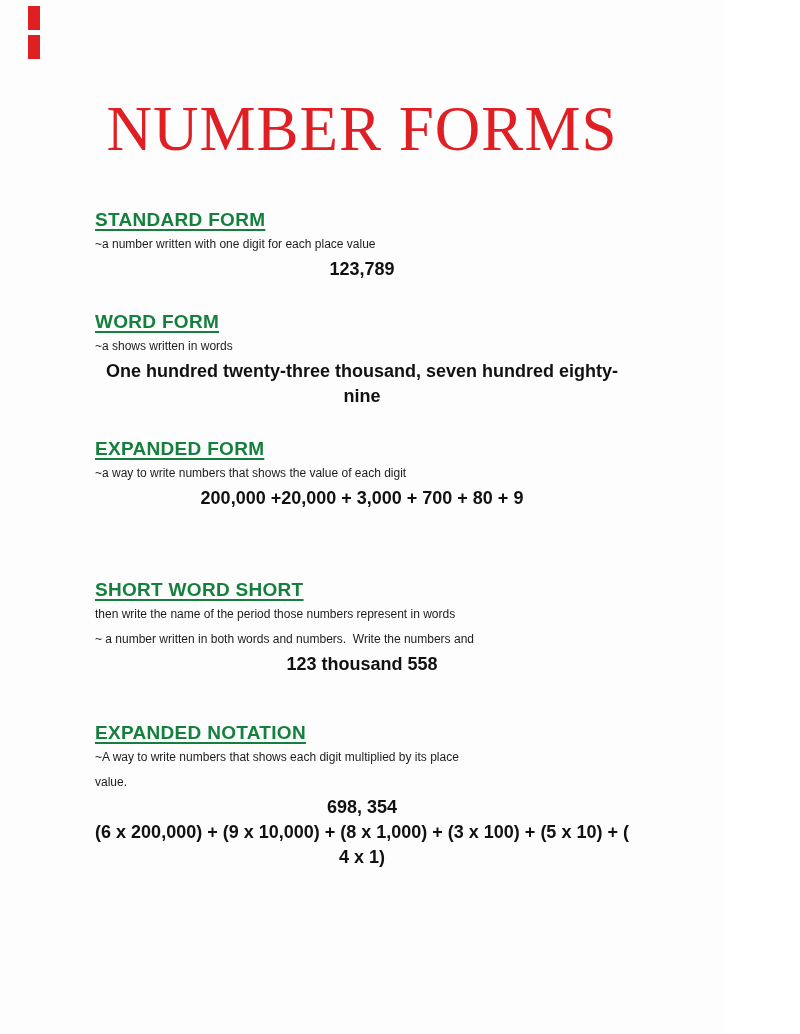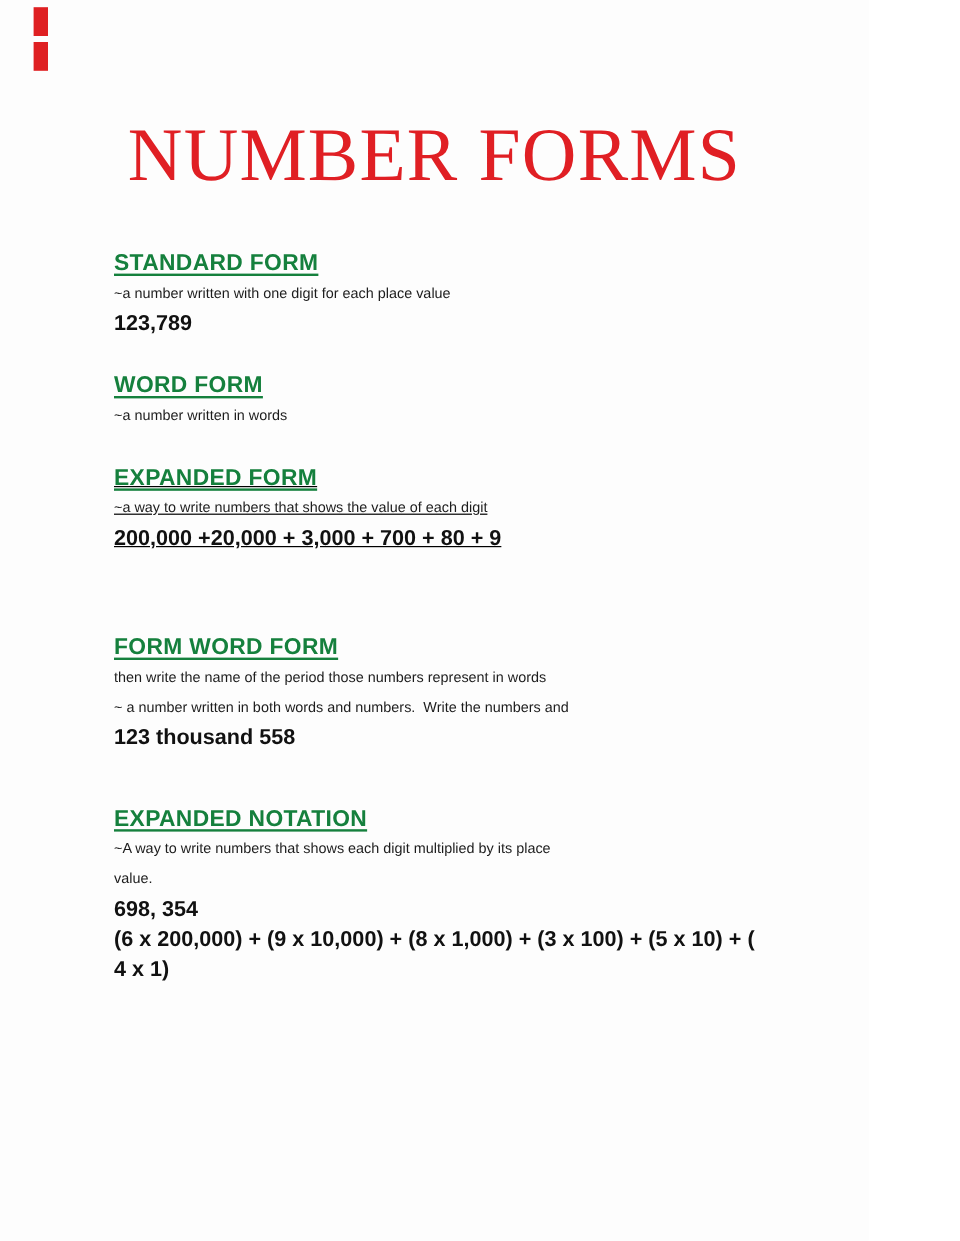--- a/index.html
+++ b/index.html
@@ -57,7 +57,7 @@
     font-size:18px;
     line-height:25px;
     font-weight:700;
-    text-align:left;
+    text-align:center;
     color:#111111;
     white-space:pre-wrap;
   }

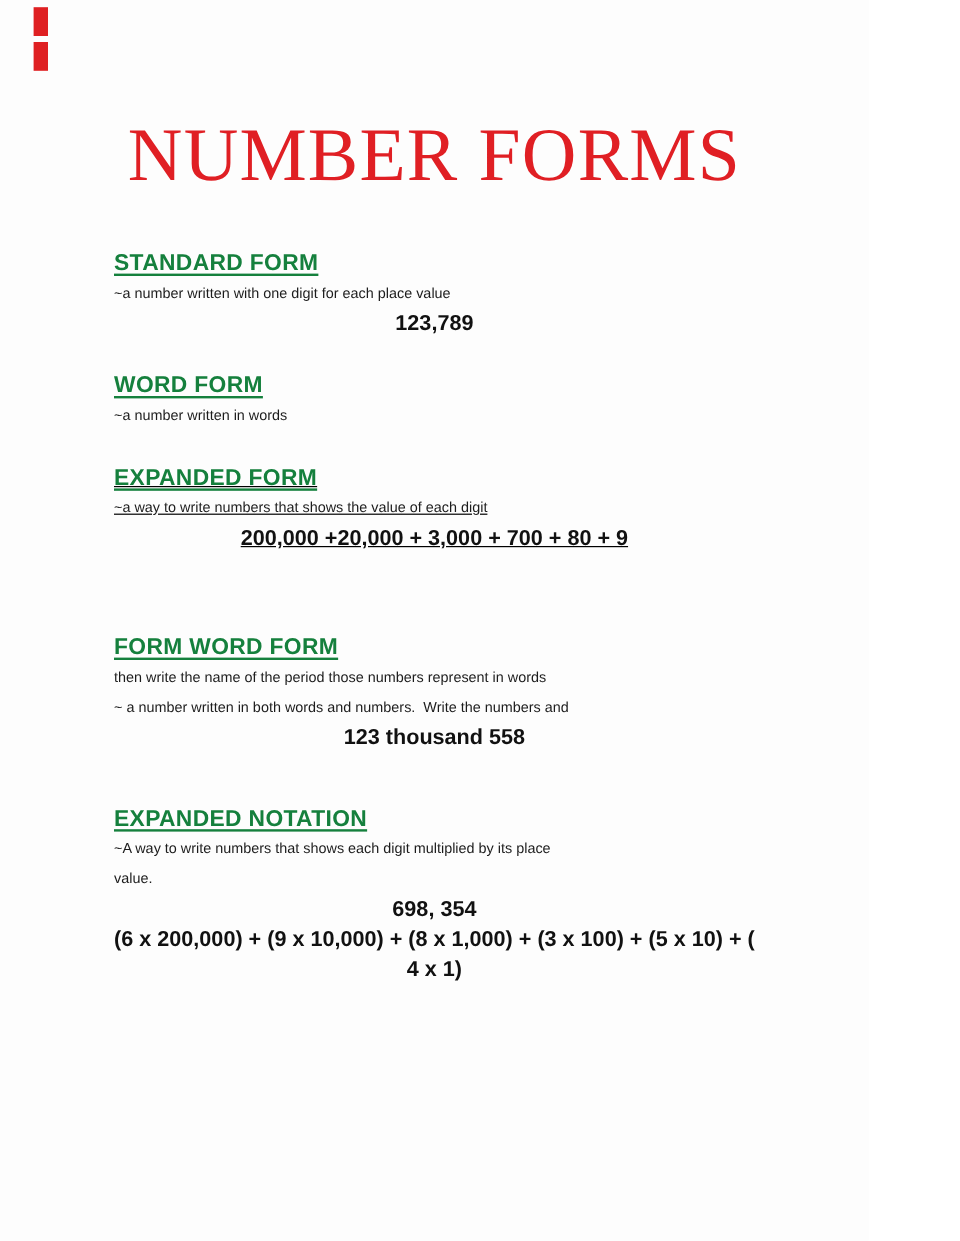--- a/index.html
+++ b/index.html
@@ -83,7 +83,7 @@
 
   <section class="sec mb27">
     <h2 class="heading">WORD FORM</h2>
-    <p class="desc">~a number written in words</p>
+    <p class="desc">~a shows written in words</p>
   </section>
 
   <section class="sec mb66">

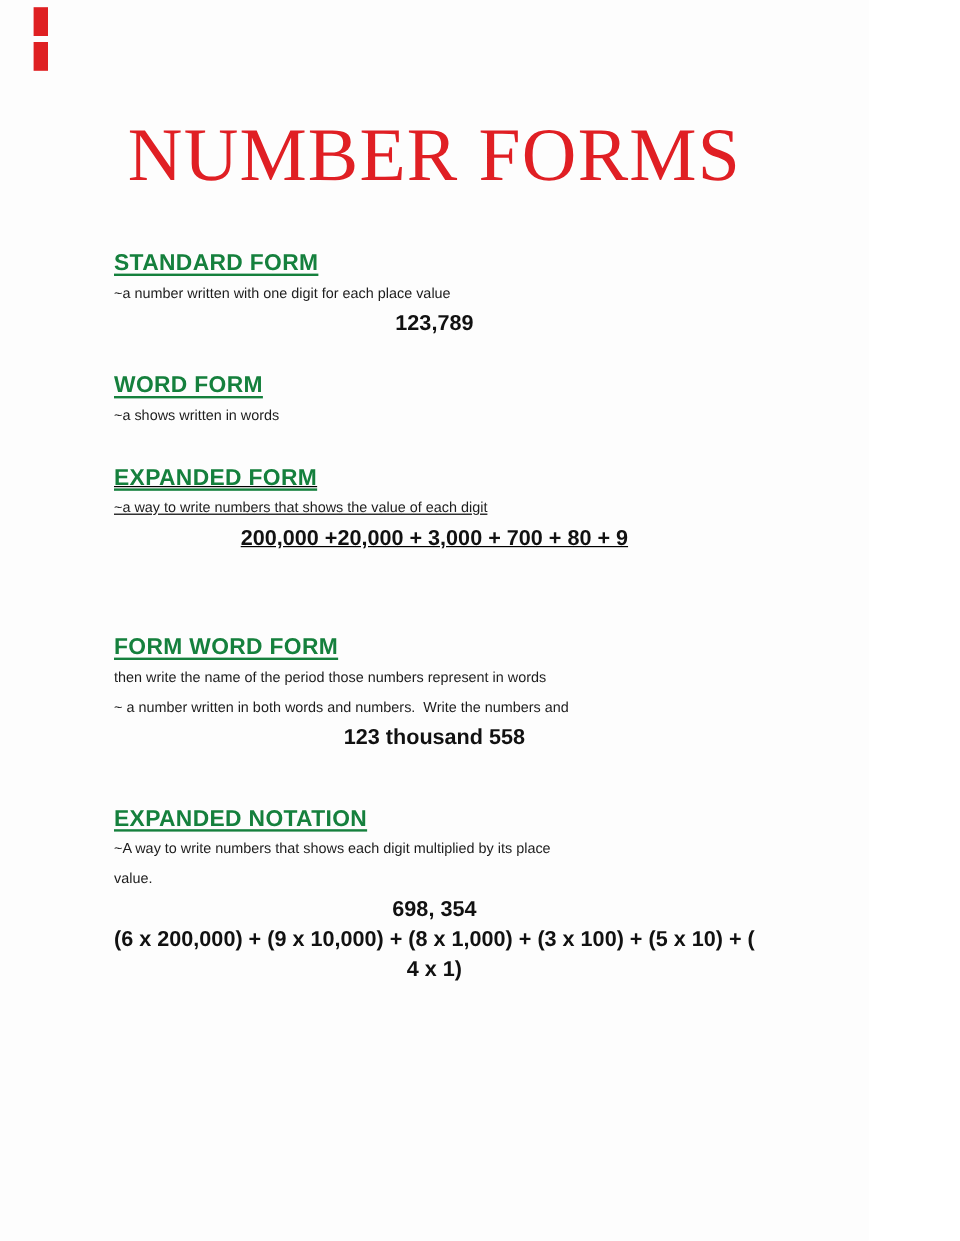--- a/index.html
+++ b/index.html
@@ -84,6 +84,7 @@
   <section class="sec mb27">
     <h2 class="heading">WORD FORM</h2>
     <p class="desc">~a shows written in words</p>
+    <p class="example">One hundred twenty-three thousand, seven hundred eighty-nine</p>
   </section>
 
   <section class="sec mb66">

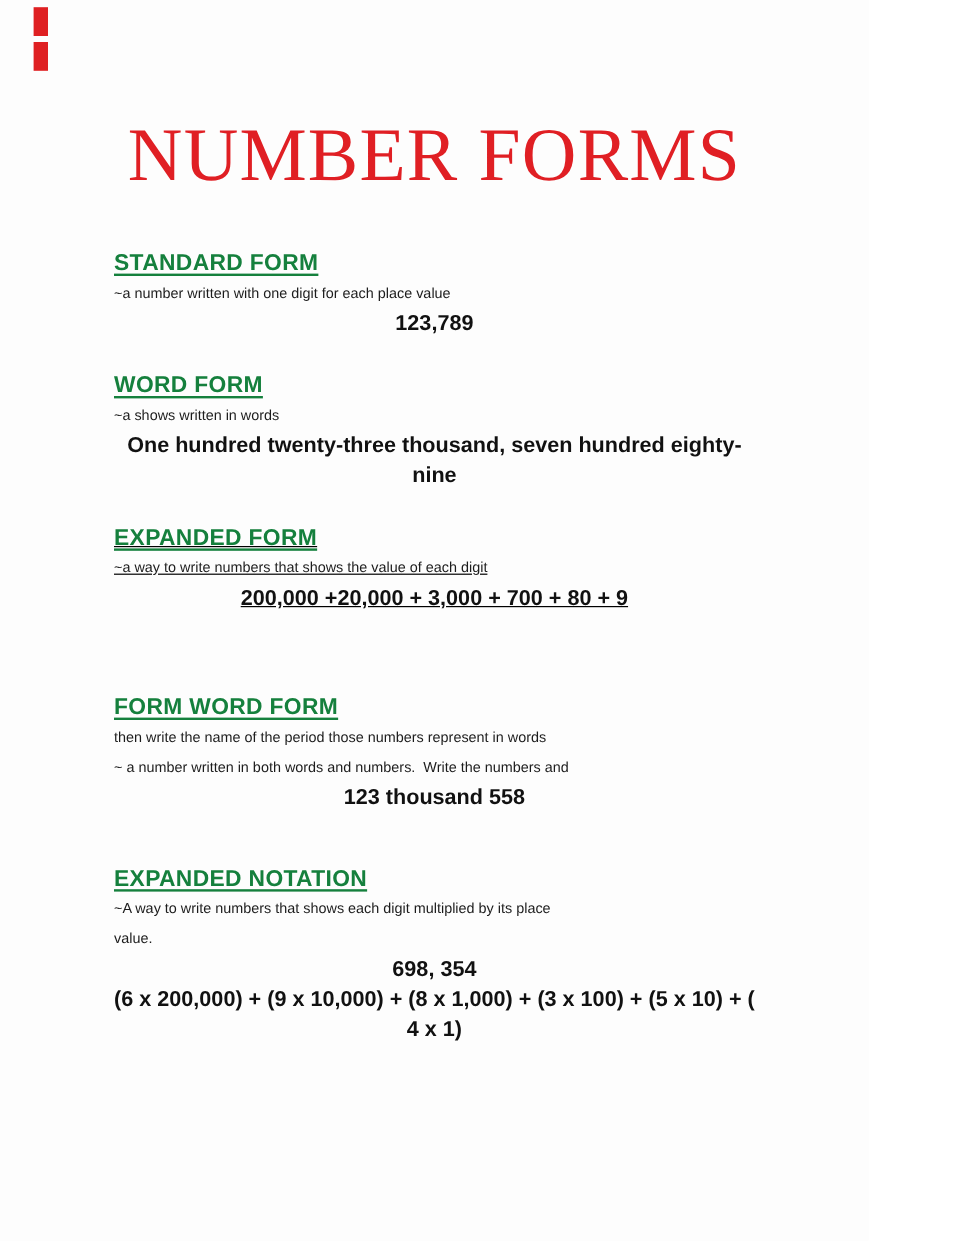--- a/index.html
+++ b/index.html
@@ -62,7 +62,7 @@
     white-space:pre-wrap;
   }
   .mb27 { margin-bottom:27px; }
-  .mb66 { margin-bottom:66px;text-decoration:underline; }
+  .mb66 { margin-bottom:66px; }
   .mb43 { margin-bottom:43px; }
 </style>
 </head>

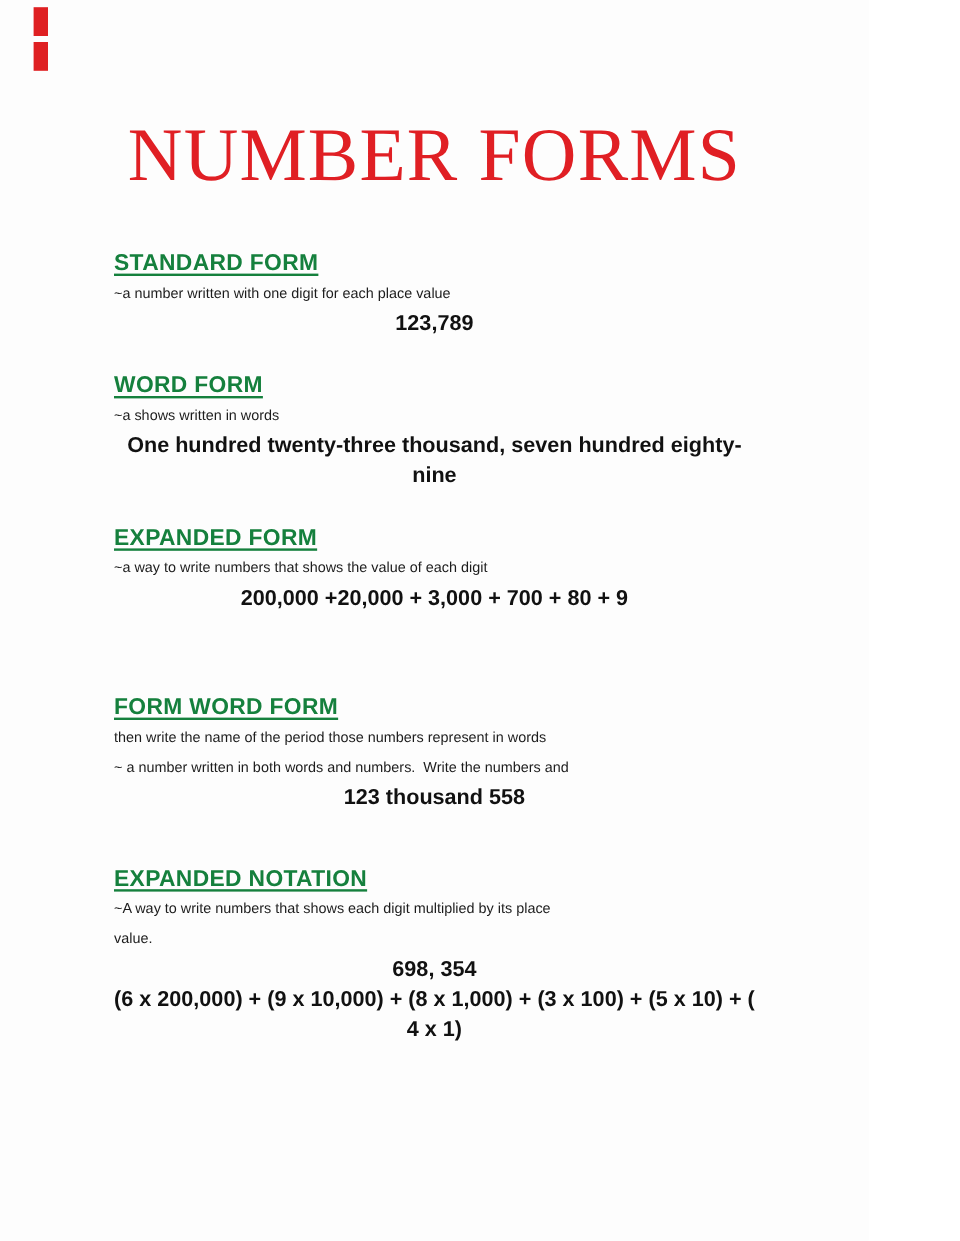--- a/index.html
+++ b/index.html
@@ -94,7 +94,7 @@
   </section>
 
   <section class="sec mb43">
-    <h2 class="heading">FORM WORD FORM</h2>
+    <h2 class="heading">SHORT WORD SHORT</h2>
     <p class="desc">then write the name of the period those numbers represent in words</p>
     <p class="desc">~ a number written in both words and numbers.  Write the numbers and</p>
     <p class="example">123 thousand 558</p>

